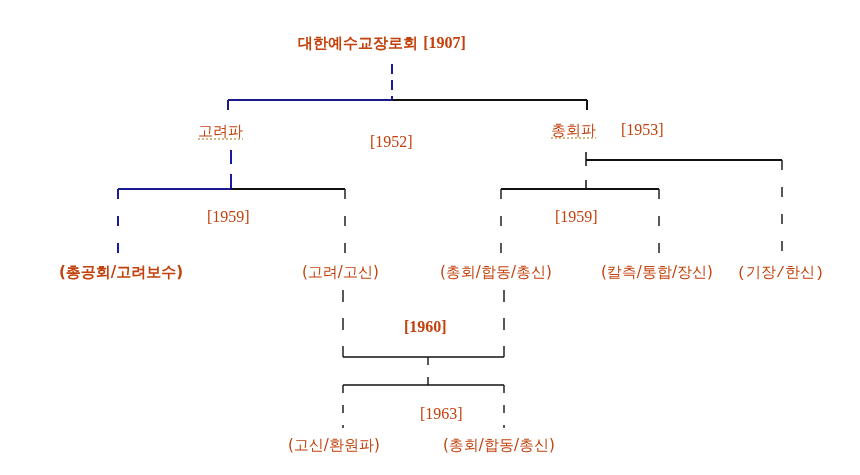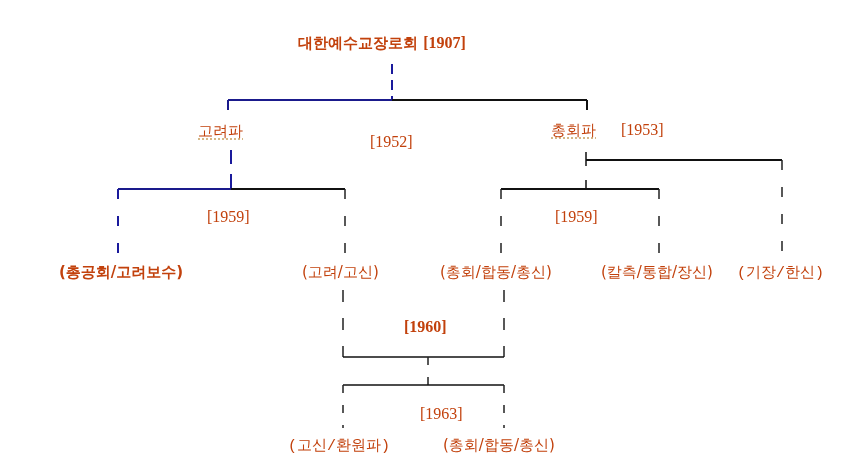--- a/index.html
+++ b/index.html
@@ -70,7 +70,7 @@
 <div class="lbl yr" style="left:404px; top:318px;font-weight:bold;">[1960]</div>
 <div class="lbl yr" style="left:404px; top:405px;margin-left:16px;">[1963]</div>
 
-<div class="lbl ko" style="left:288px; top:436px;font-family:Liberation Mono, monospace;">(고신/환원파)</div>
+<div class="lbl ko" style="left:288px; top:436px;">(고신/환원파)</div>
 <div class="lbl ko" style="left:443px; top:436px;">(총회/합동/총신)</div>
 
 </body></html>

